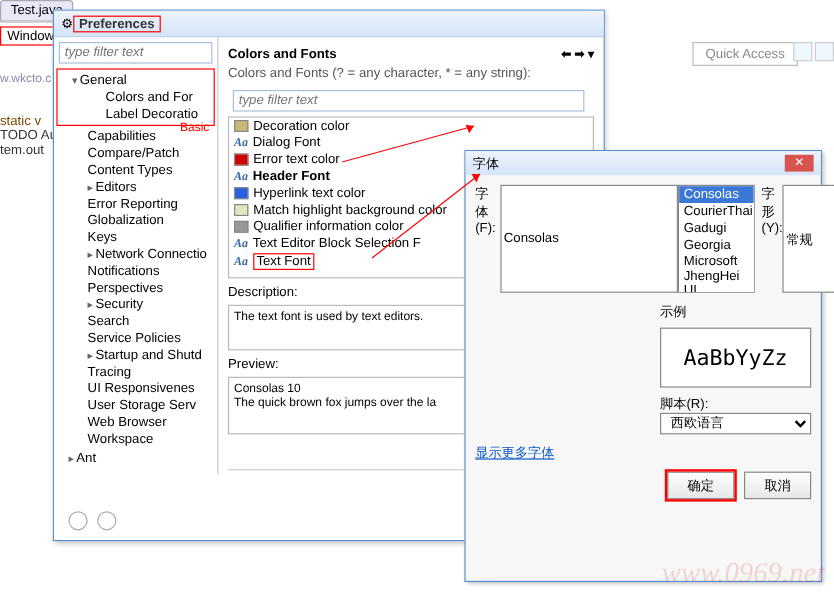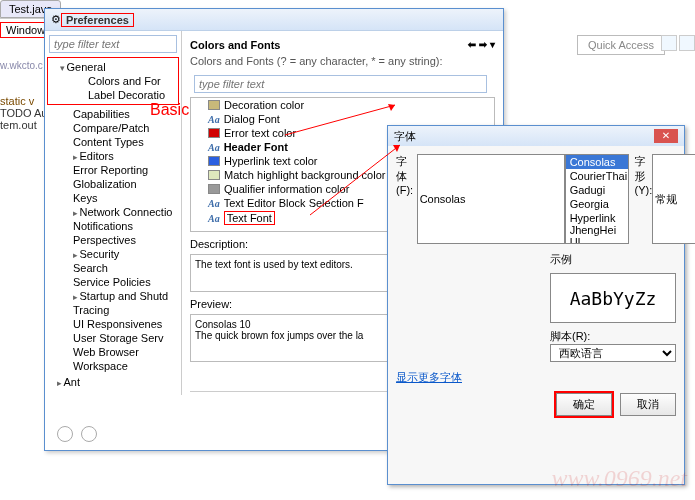--- a/index.html
+++ b/index.html
@@ -34,7 +34,7 @@
 .pref-head { font-weight: bold; font-size: 12px; margin: 4px 0; display: flex; justify-content: space-between; }
 .pref-head-icons { font-size: 10px; }
 .pref-sub { color: #555; margin: 2px 0 4px 0; }
-.basic-label { position: absolute; top: 70px; left: -32px; color: red; font-size: 16px; }
+.basic-label { position: absolute; top: 70px; left: -32px; color: red; font-size: 10px; }
 .item-list { border: 1px solid #bbb; height: 135px; overflow: hidden; background: #fff; position: relative; padding-left: 13px; }
 .il-row { display: flex; align-items: center; padding: 1px 4px; gap: 4px; }
 .il-row .sw { width: 12px; height: 10px; border: 1px solid #888; display: inline-block; }

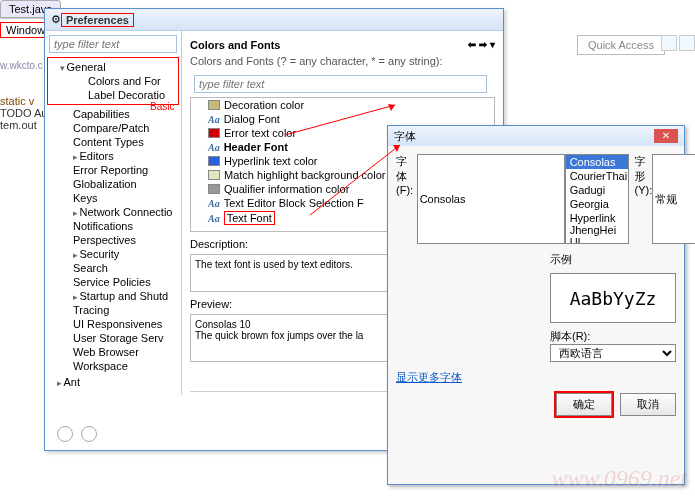--- a/index.html
+++ b/index.html
@@ -35,7 +35,7 @@
 .pref-head-icons { font-size: 10px; }
 .pref-sub { color: #555; margin: 2px 0 4px 0; }
 .basic-label { position: absolute; top: 70px; left: -32px; color: red; font-size: 10px; }
-.item-list { border: 1px solid #bbb; height: 135px; overflow: hidden; background: #fff; position: relative; padding-left: 13px; }
+.item-list { border: 1px solid #bbb; height: 135px; overflow: hidden; background: #fff; position: relative; }
 .il-row { display: flex; align-items: center; padding: 1px 4px; gap: 4px; }
 .il-row .sw { width: 12px; height: 10px; border: 1px solid #888; display: inline-block; }
 .il-row .aa { font-family: Georgia; font-style: italic; color: #3a6aa8; font-weight: bold; font-size: 10px; }

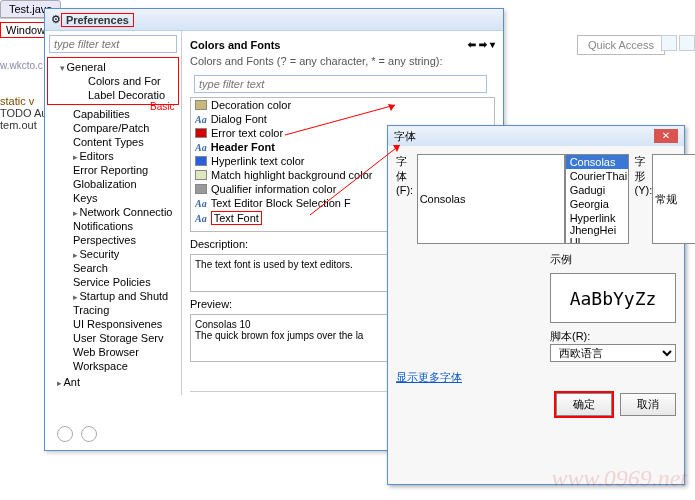--- a/index.html
+++ b/index.html
@@ -205,7 +205,7 @@
             <div class="fl-item">CourierThai</div>
             <div class="fl-item">Gadugi</div>
             <div class="fl-item">Georgia</div>
-            <div class="fl-item">Hyperlink JhengHei UI</div>
+            <div class="fl-item">Microsoft JhengHei UI</div>
             <div class="fl-item">Microsoft YaHei UI</div>
             <div class="fl-item">MS Outlook</div>
           </div>

